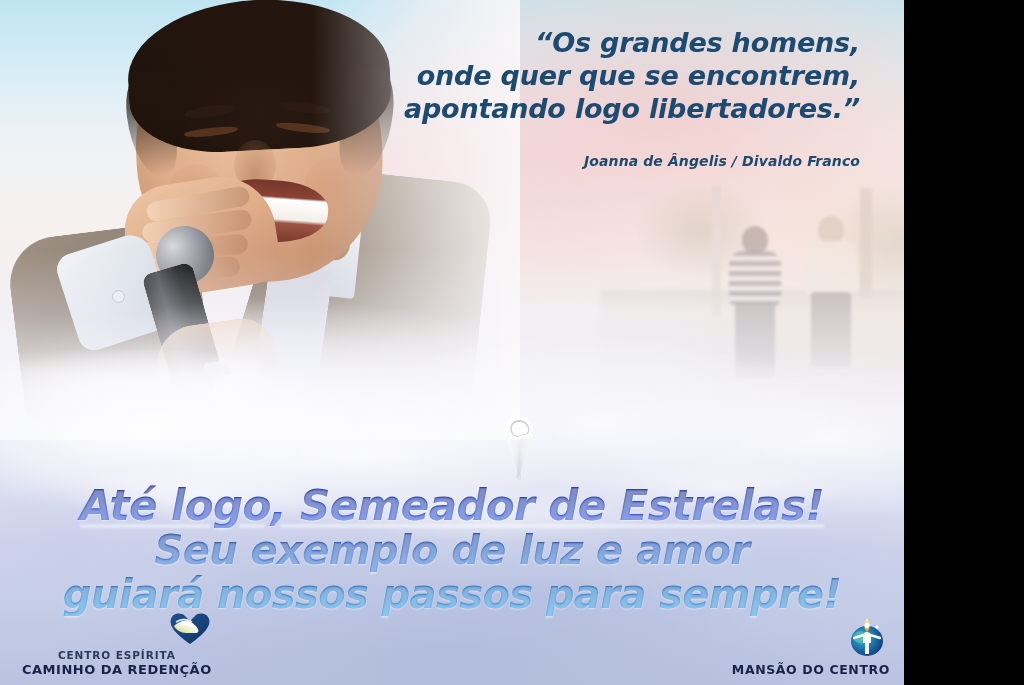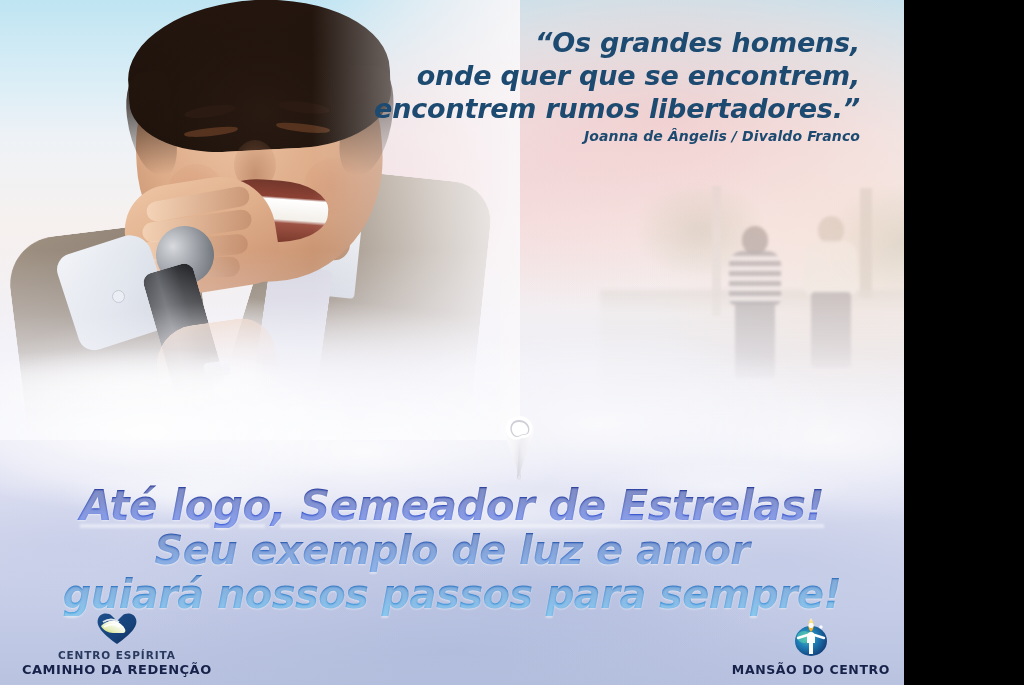--- a/index.html
+++ b/index.html
@@ -510,7 +510,7 @@
   <div class="quote-block">
     <div class="quote-line">“Os grandes homens,</div>
     <div class="quote-line">onde quer que se encontrem,</div>
-    <div class="quote-line">encontrem rumos libertadores.”</div>
+    <div class="quote-line">apontando logo libertadores.”</div>
     <div class="quote-author">Joanna de Ângelis / Divaldo Franco</div>
   </div>
 

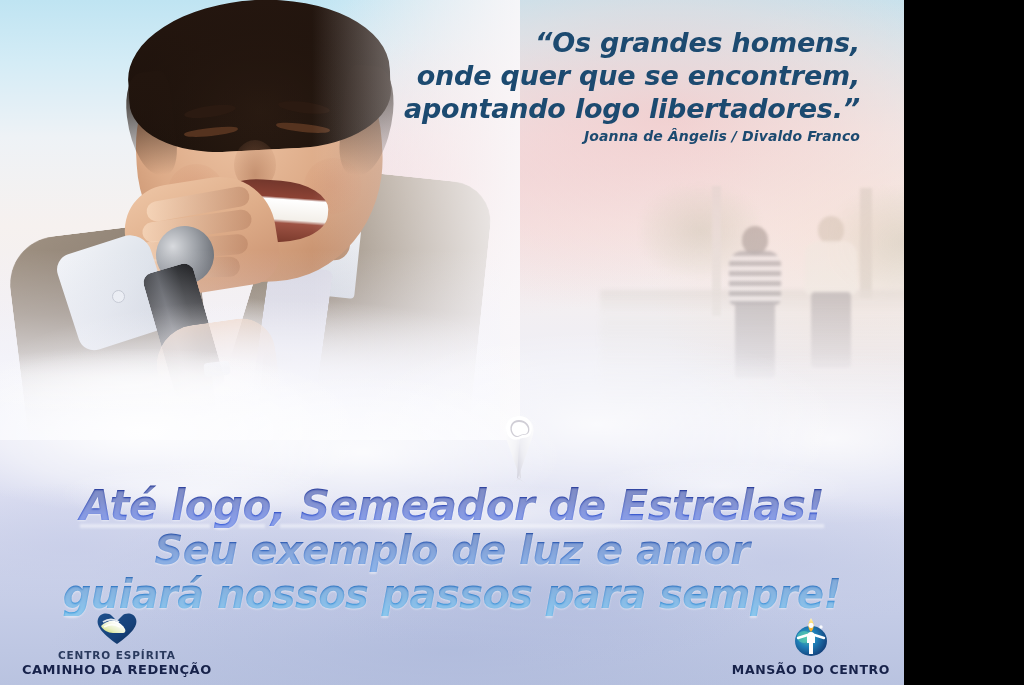--- a/index.html
+++ b/index.html
@@ -356,7 +356,7 @@
     white-space: nowrap;
   }
   .quote-author {
-    margin-top: 3px;
+    margin-top: 28px;
     font-family: "DejaVu Sans", sans-serif;
     font-style: italic;
     font-weight: bold;

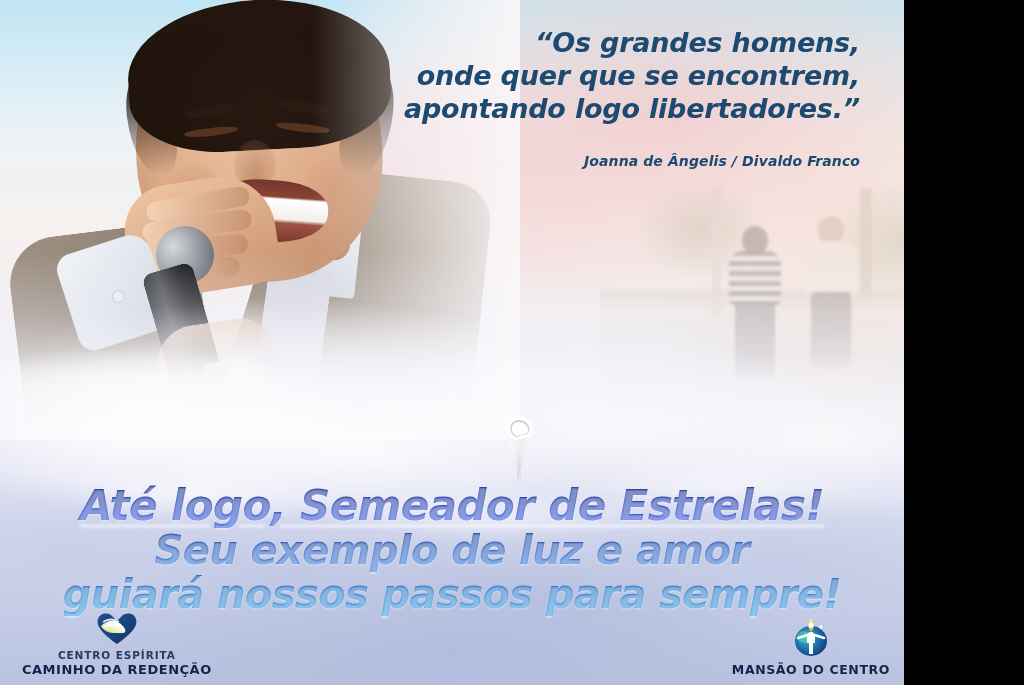--- a/index.html
+++ b/index.html
@@ -413,7 +413,7 @@
     bottom: 8px;
     display: flex;
     flex-direction: column;
-    align-items: center;
+    align-items: flex-end;
   }
   .logo-left  { left: 22px; }
   .logo-right { right: 14px; }

